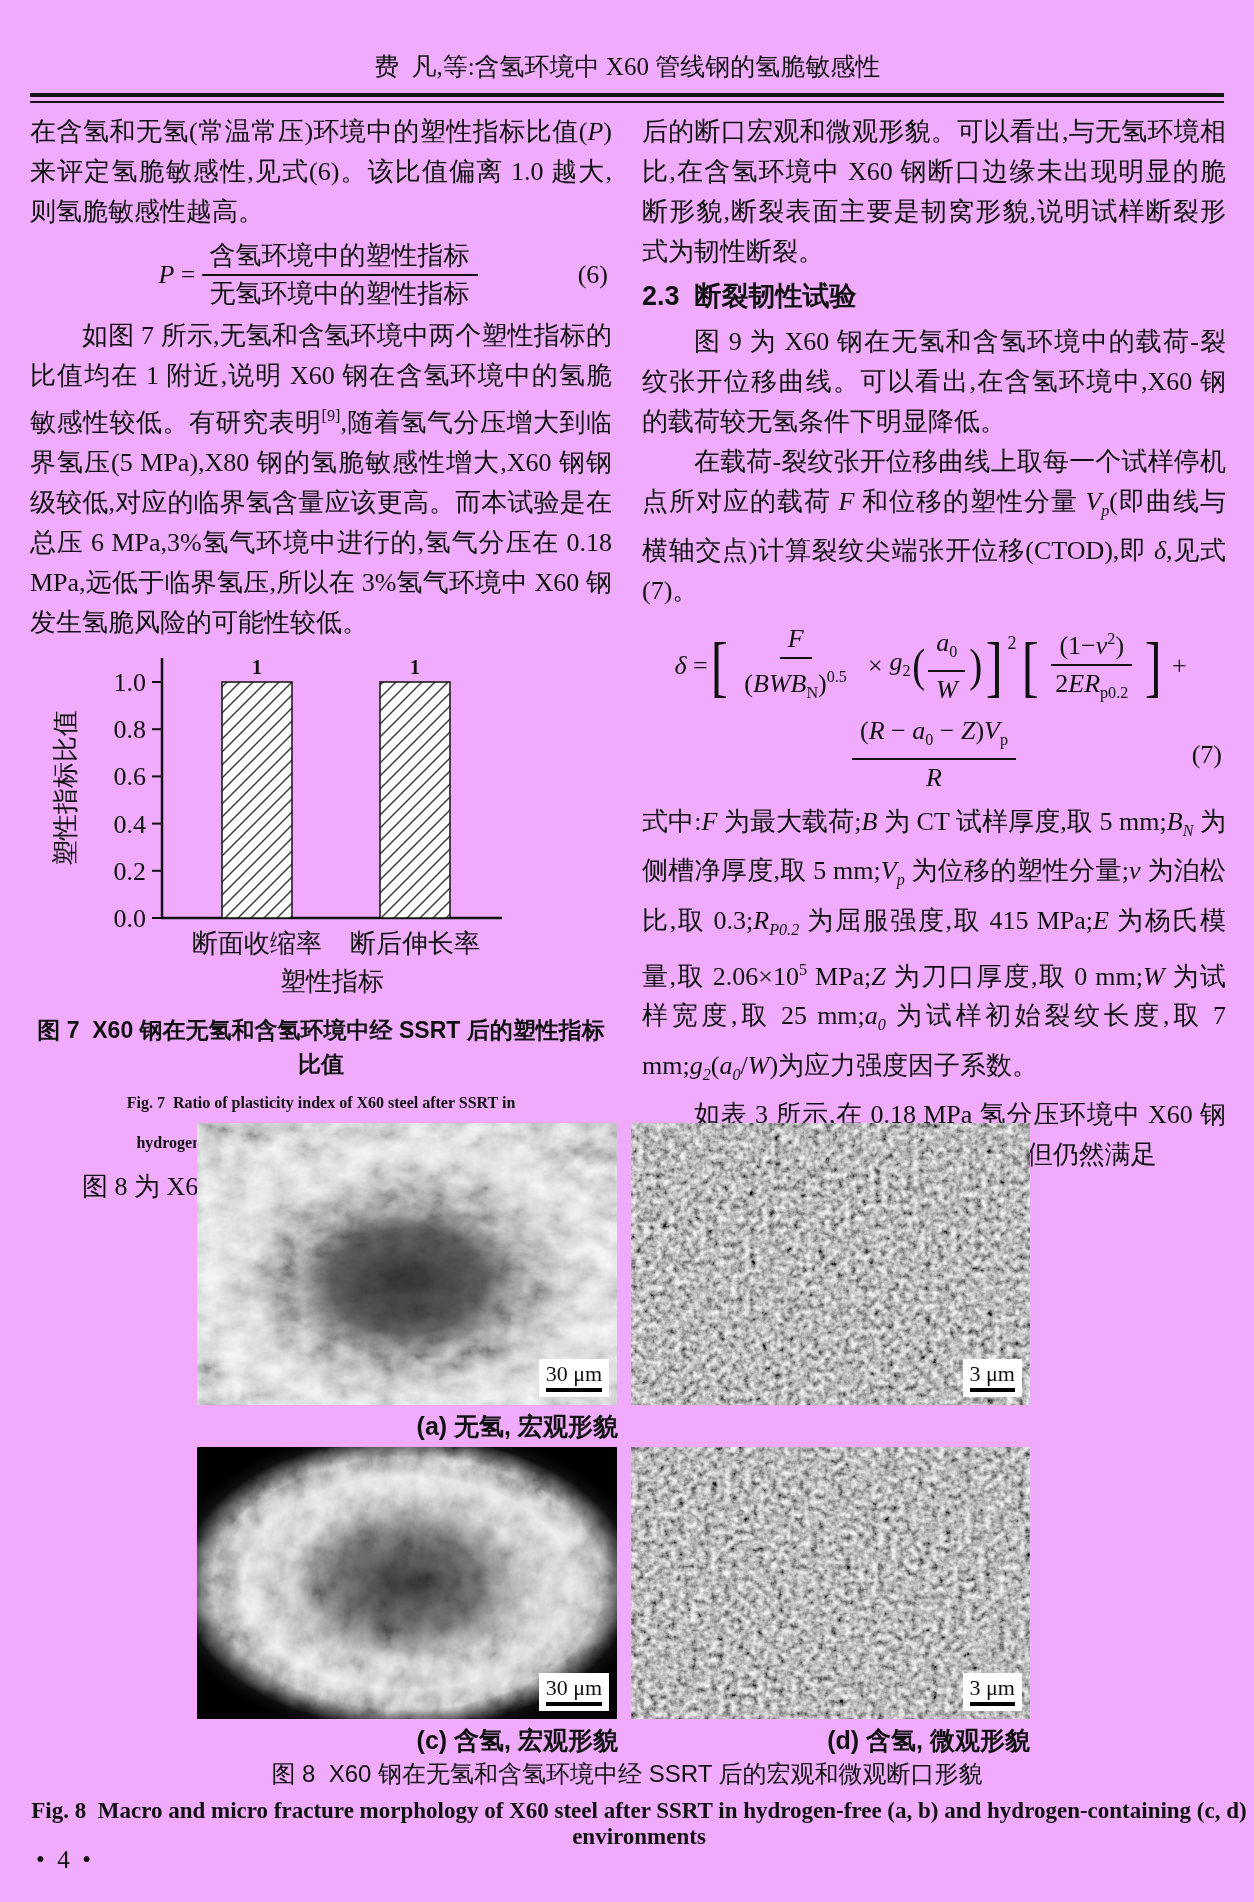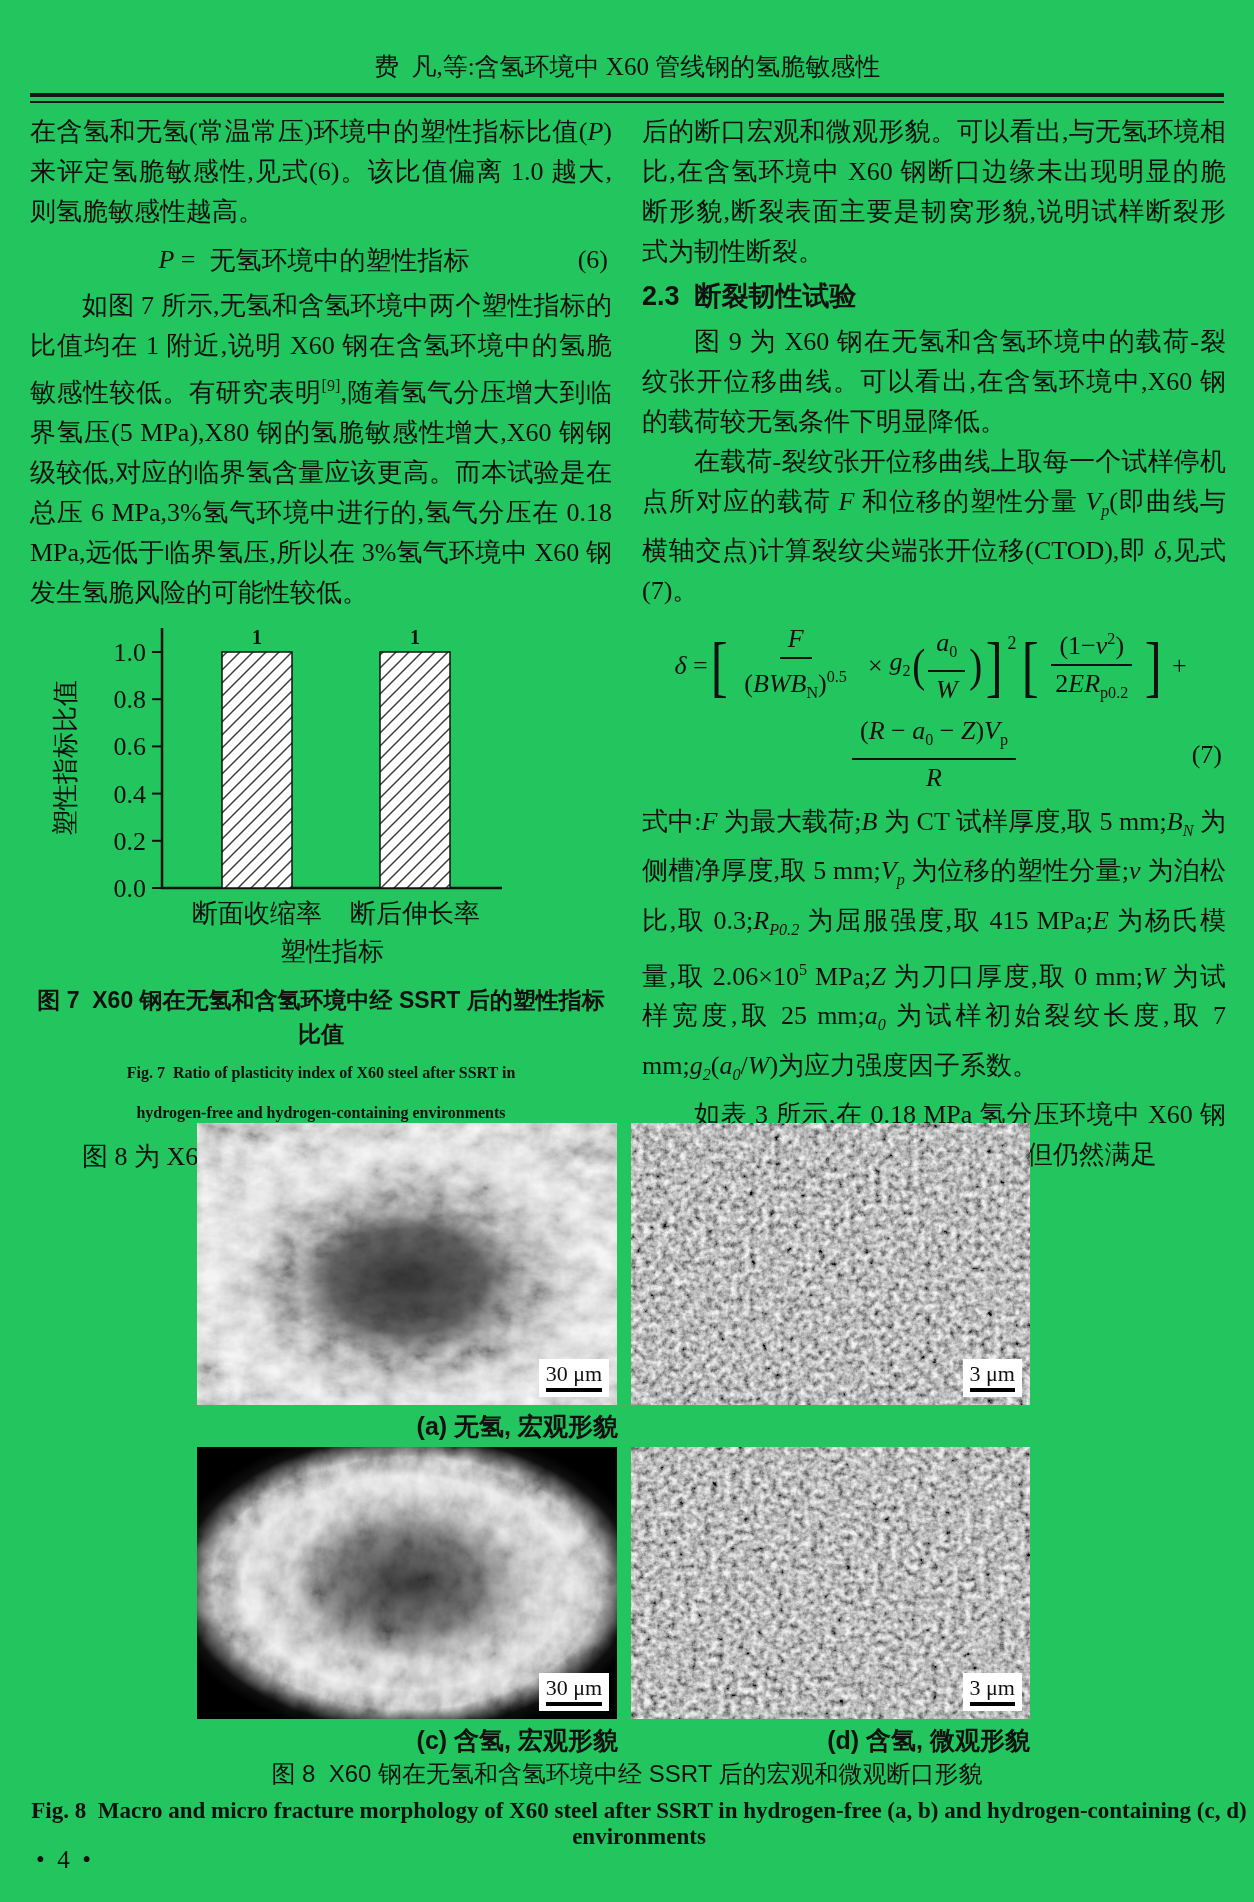--- a/index.html
+++ b/index.html
@@ -3,7 +3,7 @@
 <meta charset="utf-8">
 <style>
   html,body{margin:0;padding:0;background:#e8e8e8;}
-  .page{position:relative;width:1254px;height:1902px;margin:0 auto;background:#22c55e;color:#111;
+  .page{position:relative;width:1254px;height:1902px;margin:0 auto;background:#f0abfc;color:#111;
         font-family:"Liberation Serif","DejaVu Serif",serif;overflow:hidden;}
 
   

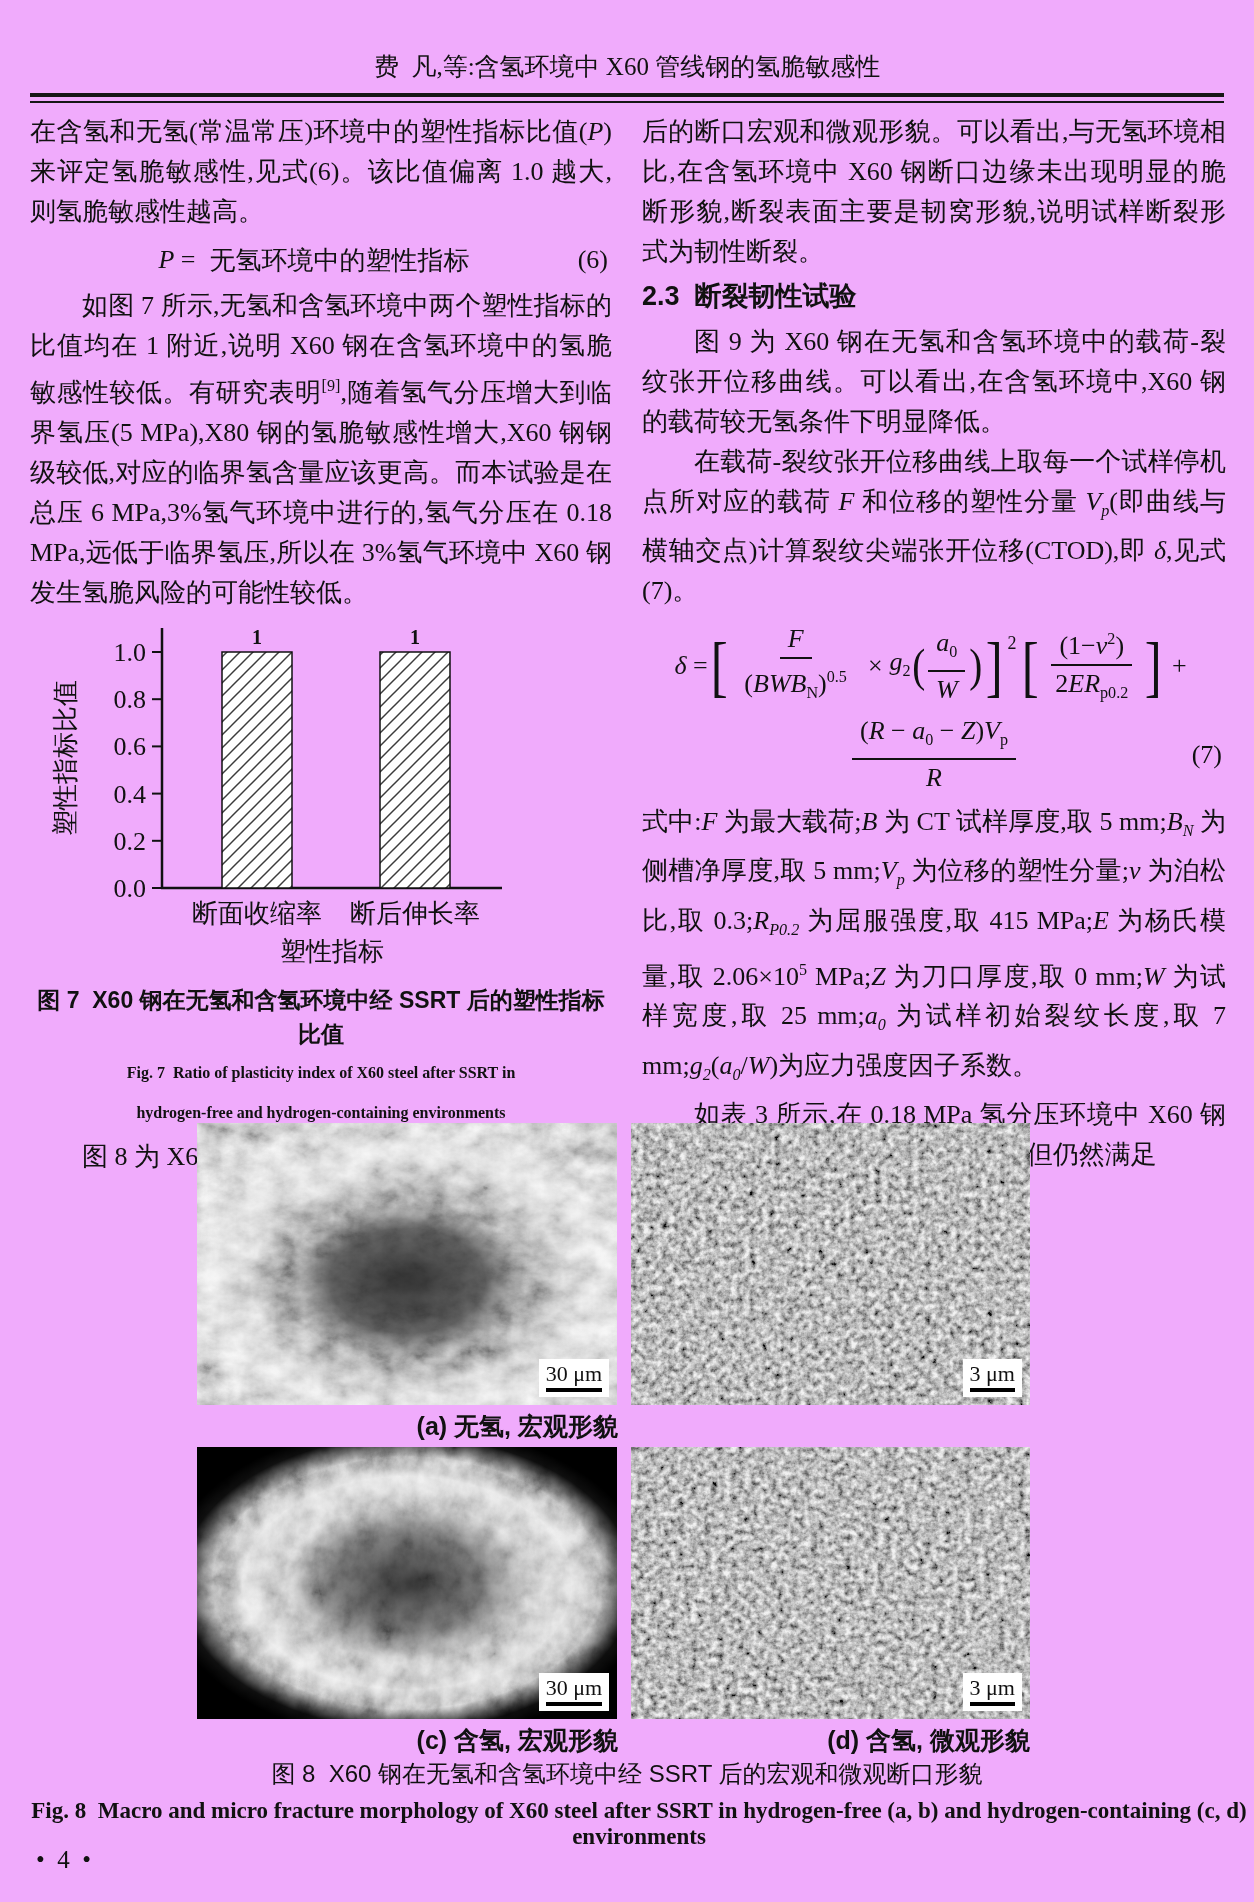--- a/index.html
+++ b/index.html
@@ -88,6 +88,7 @@
     <div class="eq">
       <span><span class="rt-i">P</span><span class="rt-t"> =</span></span>
       <span class="frac">
+        <span class="num">含氢环境中的塑性指标</span>
         <span class="den">无氢环境中的塑性指标</span>
       </span>
       <span class="eq-label">(6)</span>

